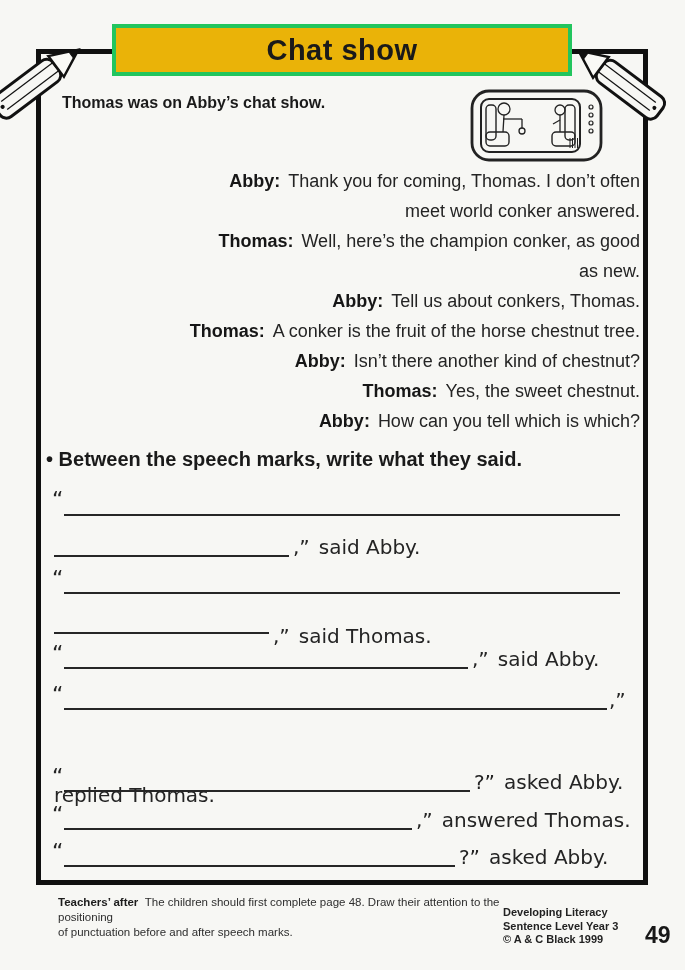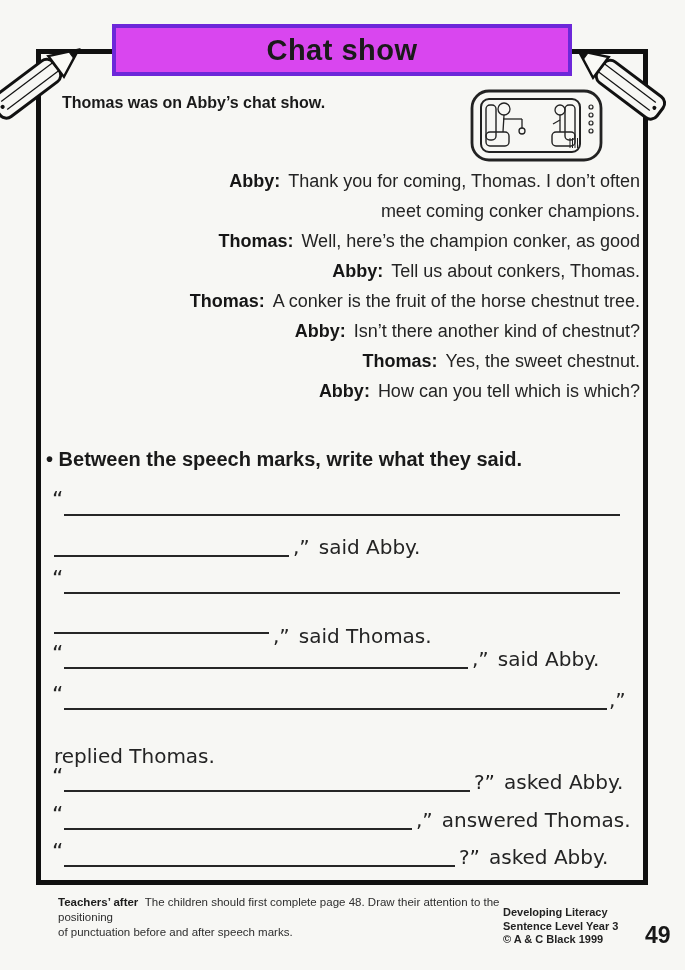--- a/index.html
+++ b/index.html
@@ -20,8 +20,8 @@
   .title-box{
     position:absolute;left:112px;top:24px;
     width:452px;height:44px;
-    border:4px solid #6d28d9;
-    background:#d946ef;
+    border:4px solid #22c55e;
+    background:#eab308;
     text-align:center;line-height:44px;
     font-weight:bold;font-size:29px;
     letter-spacing:0.5px;

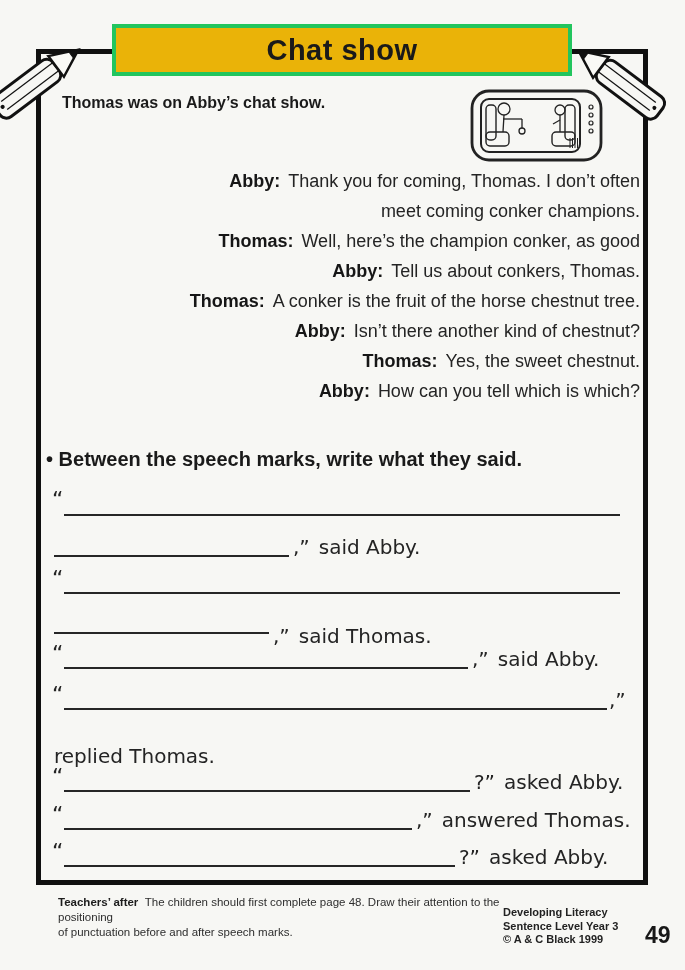--- a/index.html
+++ b/index.html
@@ -169,7 +169,7 @@
 
   <div class="dialogue hand">
     <div class="dline"><span class="spk">Abby:</span><span>Thank you for coming, Thomas. I don’t often</span></div>
-    <div class="dline"><span class="spk"></span><span>meet coming conker champions.</span></div>
+    <div class="dline"><span class="spk"></span><span>meet world conker answered.</span></div>
     <div class="dline"><span class="spk">Thomas:</span><span>Well, here’s the champion conker, as good</span></div>
     <div class="dline"><span class="spk">Abby:</span><span>Tell us about conkers, Thomas.</span></div>
     <div class="dline"><span class="spk">Thomas:</span><span>A conker is the fruit of the horse chestnut tree.</span></div>

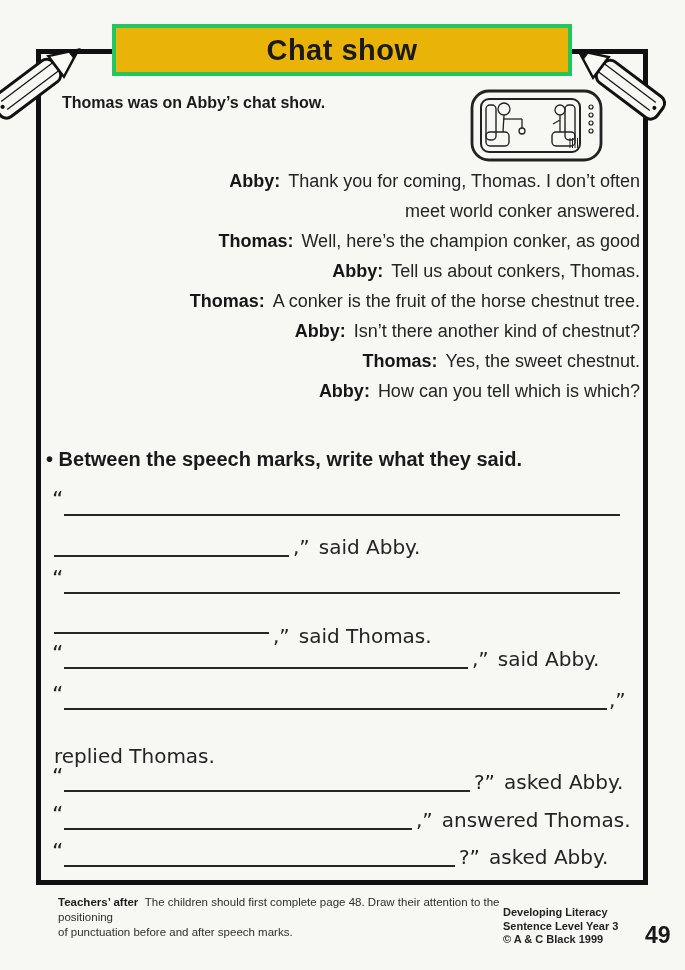--- a/index.html
+++ b/index.html
@@ -171,6 +171,7 @@
     <div class="dline"><span class="spk">Abby:</span><span>Thank you for coming, Thomas. I don’t often</span></div>
     <div class="dline"><span class="spk"></span><span>meet world conker answered.</span></div>
     <div class="dline"><span class="spk">Thomas:</span><span>Well, here’s the champion conker, as good</span></div>
+    <div class="dline"><span class="spk"></span><span>as new.</span></div>
     <div class="dline"><span class="spk">Abby:</span><span>Tell us about conkers, Thomas.</span></div>
     <div class="dline"><span class="spk">Thomas:</span><span>A conker is the fruit of the horse chestnut tree.</span></div>
     <div class="dline"><span class="spk">Abby:</span><span>Isn’t there another kind of chestnut?</span></div>

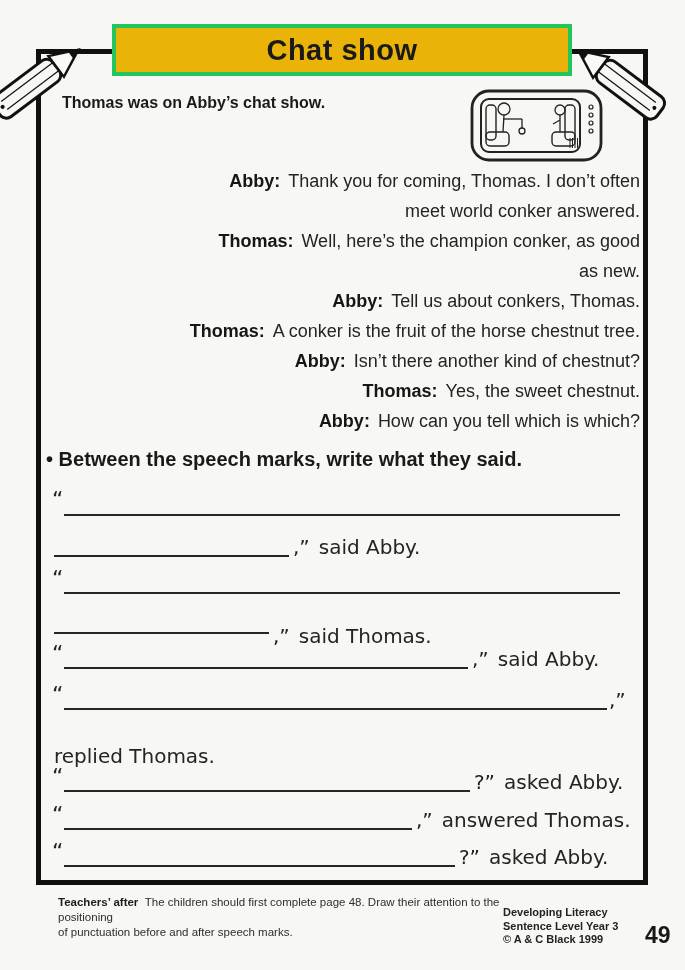--- a/index.html
+++ b/index.html
@@ -72,7 +72,7 @@
   .l-r4{left:54px;top:632px;width:215px;} .t-r4{left:273px;top:612px;margin-top:12px;}
   .q-r5{left:52px;top:644px;}  .l-r5{left:64px;top:667px;width:404px;} .t-r5{left:472px;top:647px;}
   .q-r6{left:52px;top:685px;}  .l-r6{left:64px;top:708px;width:543px;} .t-r6{left:609px;top:688px;}
-  .t-r7{left:54px;top:744px;}
+  .t-r7{left:54px;top:783px;}
   .q-r8{left:52px;top:767px;}  .l-r8{left:64px;top:790px;width:406px;} .t-r8{left:474px;top:770px;}
   .q-r9{left:52px;top:805px;}  .l-r9{left:64px;top:828px;width:348px;} .t-r9{left:416px;top:808px;}
   .q-r10{left:52px;top:842px;} .l-r10{left:64px;top:865px;width:391px;} .t-r10{left:459px;top:845px;}

